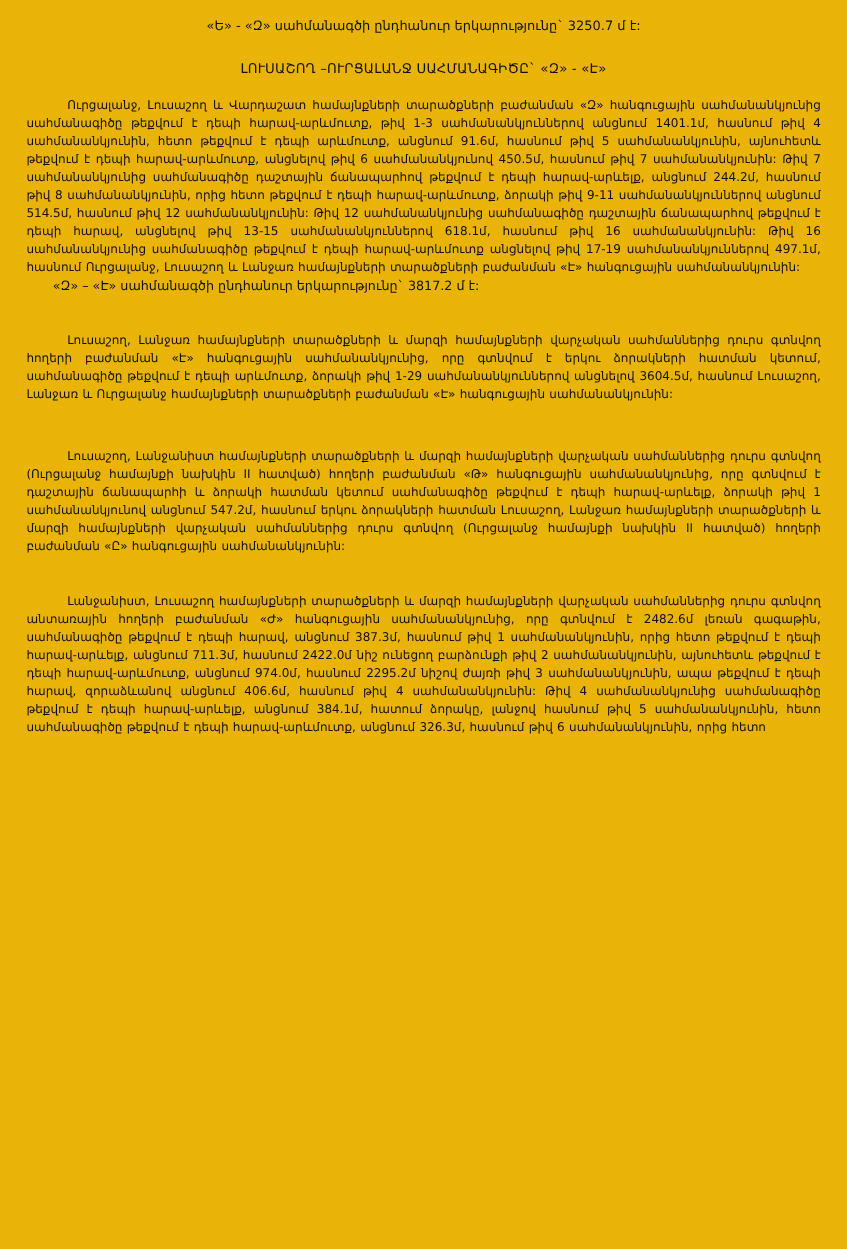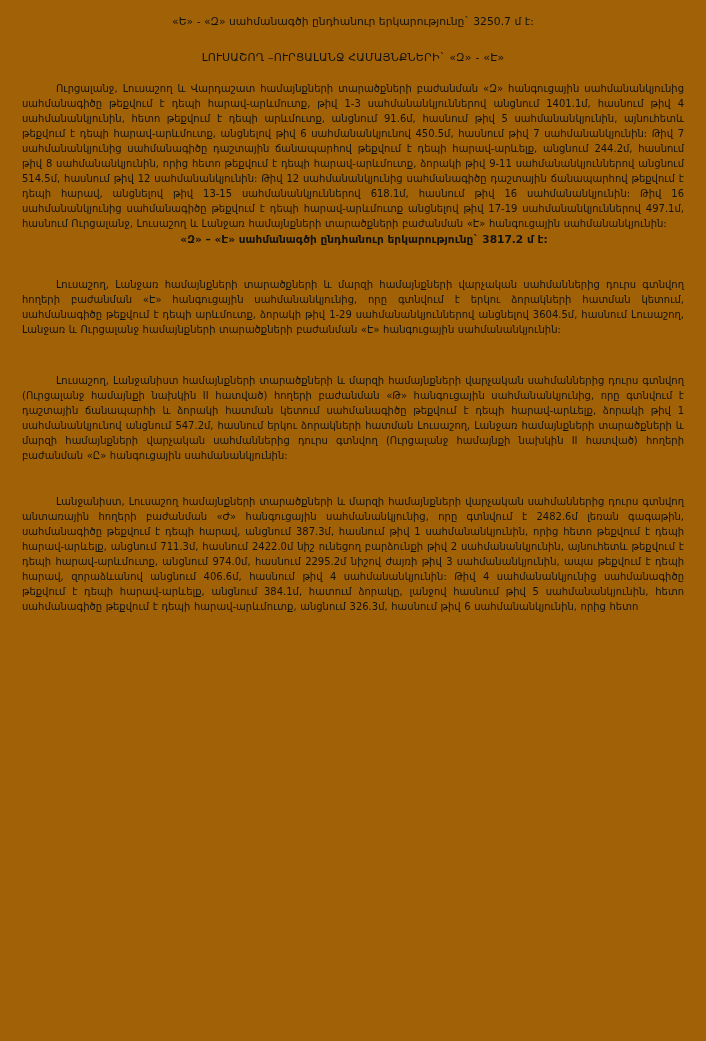--- a/index.html
+++ b/index.html
@@ -17,7 +17,7 @@
     width: 706px;
     height: 1041px;
     margin: 0 auto;
-    background: #a16207;
+    background: #eab308;
     overflow: hidden;
     box-sizing: border-box;
     padding: 14px 22px 0 22px;

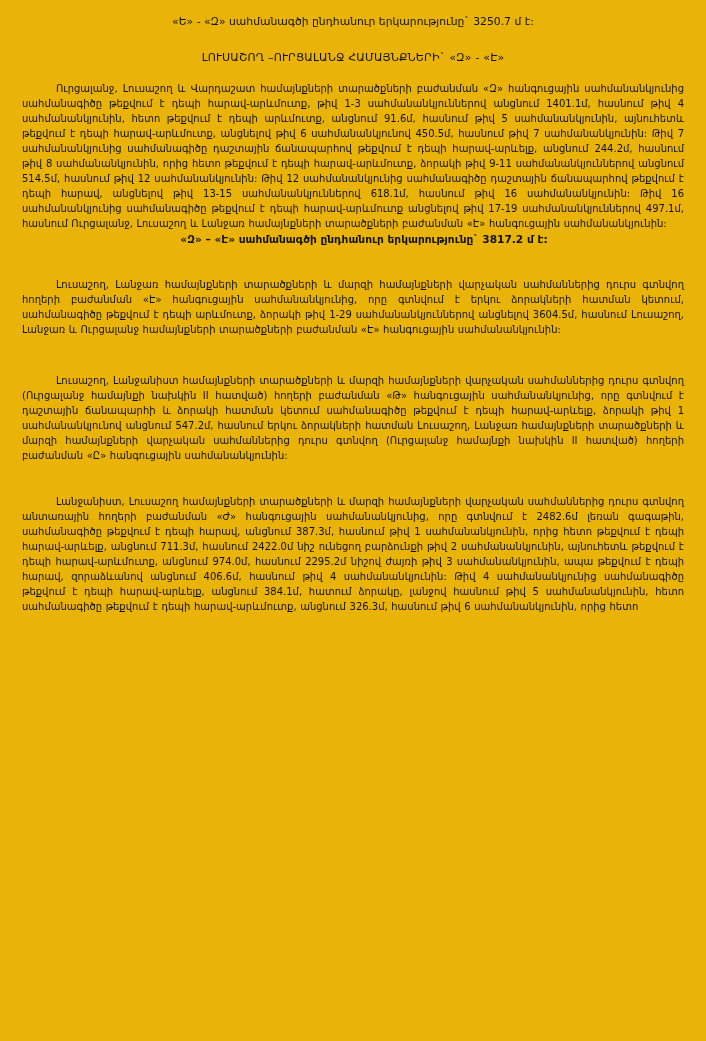--- a/index.html
+++ b/index.html
@@ -75,7 +75,7 @@
 
     <div class="spacer-l"></div>
 
-    <p class="heading">ԼՈՒՍԱՇՈՂ –ՈՒՐՑԱԼԱՆՋ ՀԱՄԱՅՆՔՆԵՐԻ` «Զ» - «Է»</p>
+    <p class="heading">ԼՈՒՍԱՇՈՂ –ՈՒՐՑԱԼԱՆՋ ՍԱՀՄԱՆԱԳԻԾԸ` «Զ» - «Է»</p>
 
     <div class="spacer-m"></div>
 

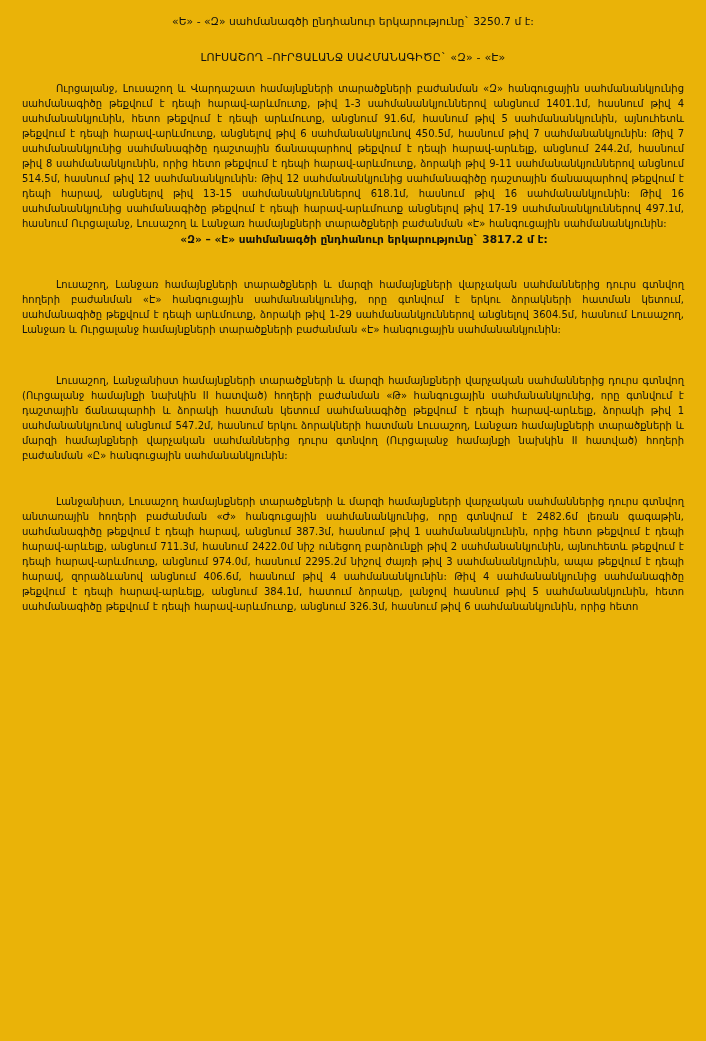--- a/index.html
+++ b/index.html
@@ -41,10 +41,9 @@
   .summary-line {
     font-size: 10.6px;
     line-height: 15.1px;
-    text-align: center;
+    text-align: left;
     text-indent: 22px;
     margin: 0;
-    font-weight: bold;
   }
   .lead-line {
     font-size: 10.8px;

